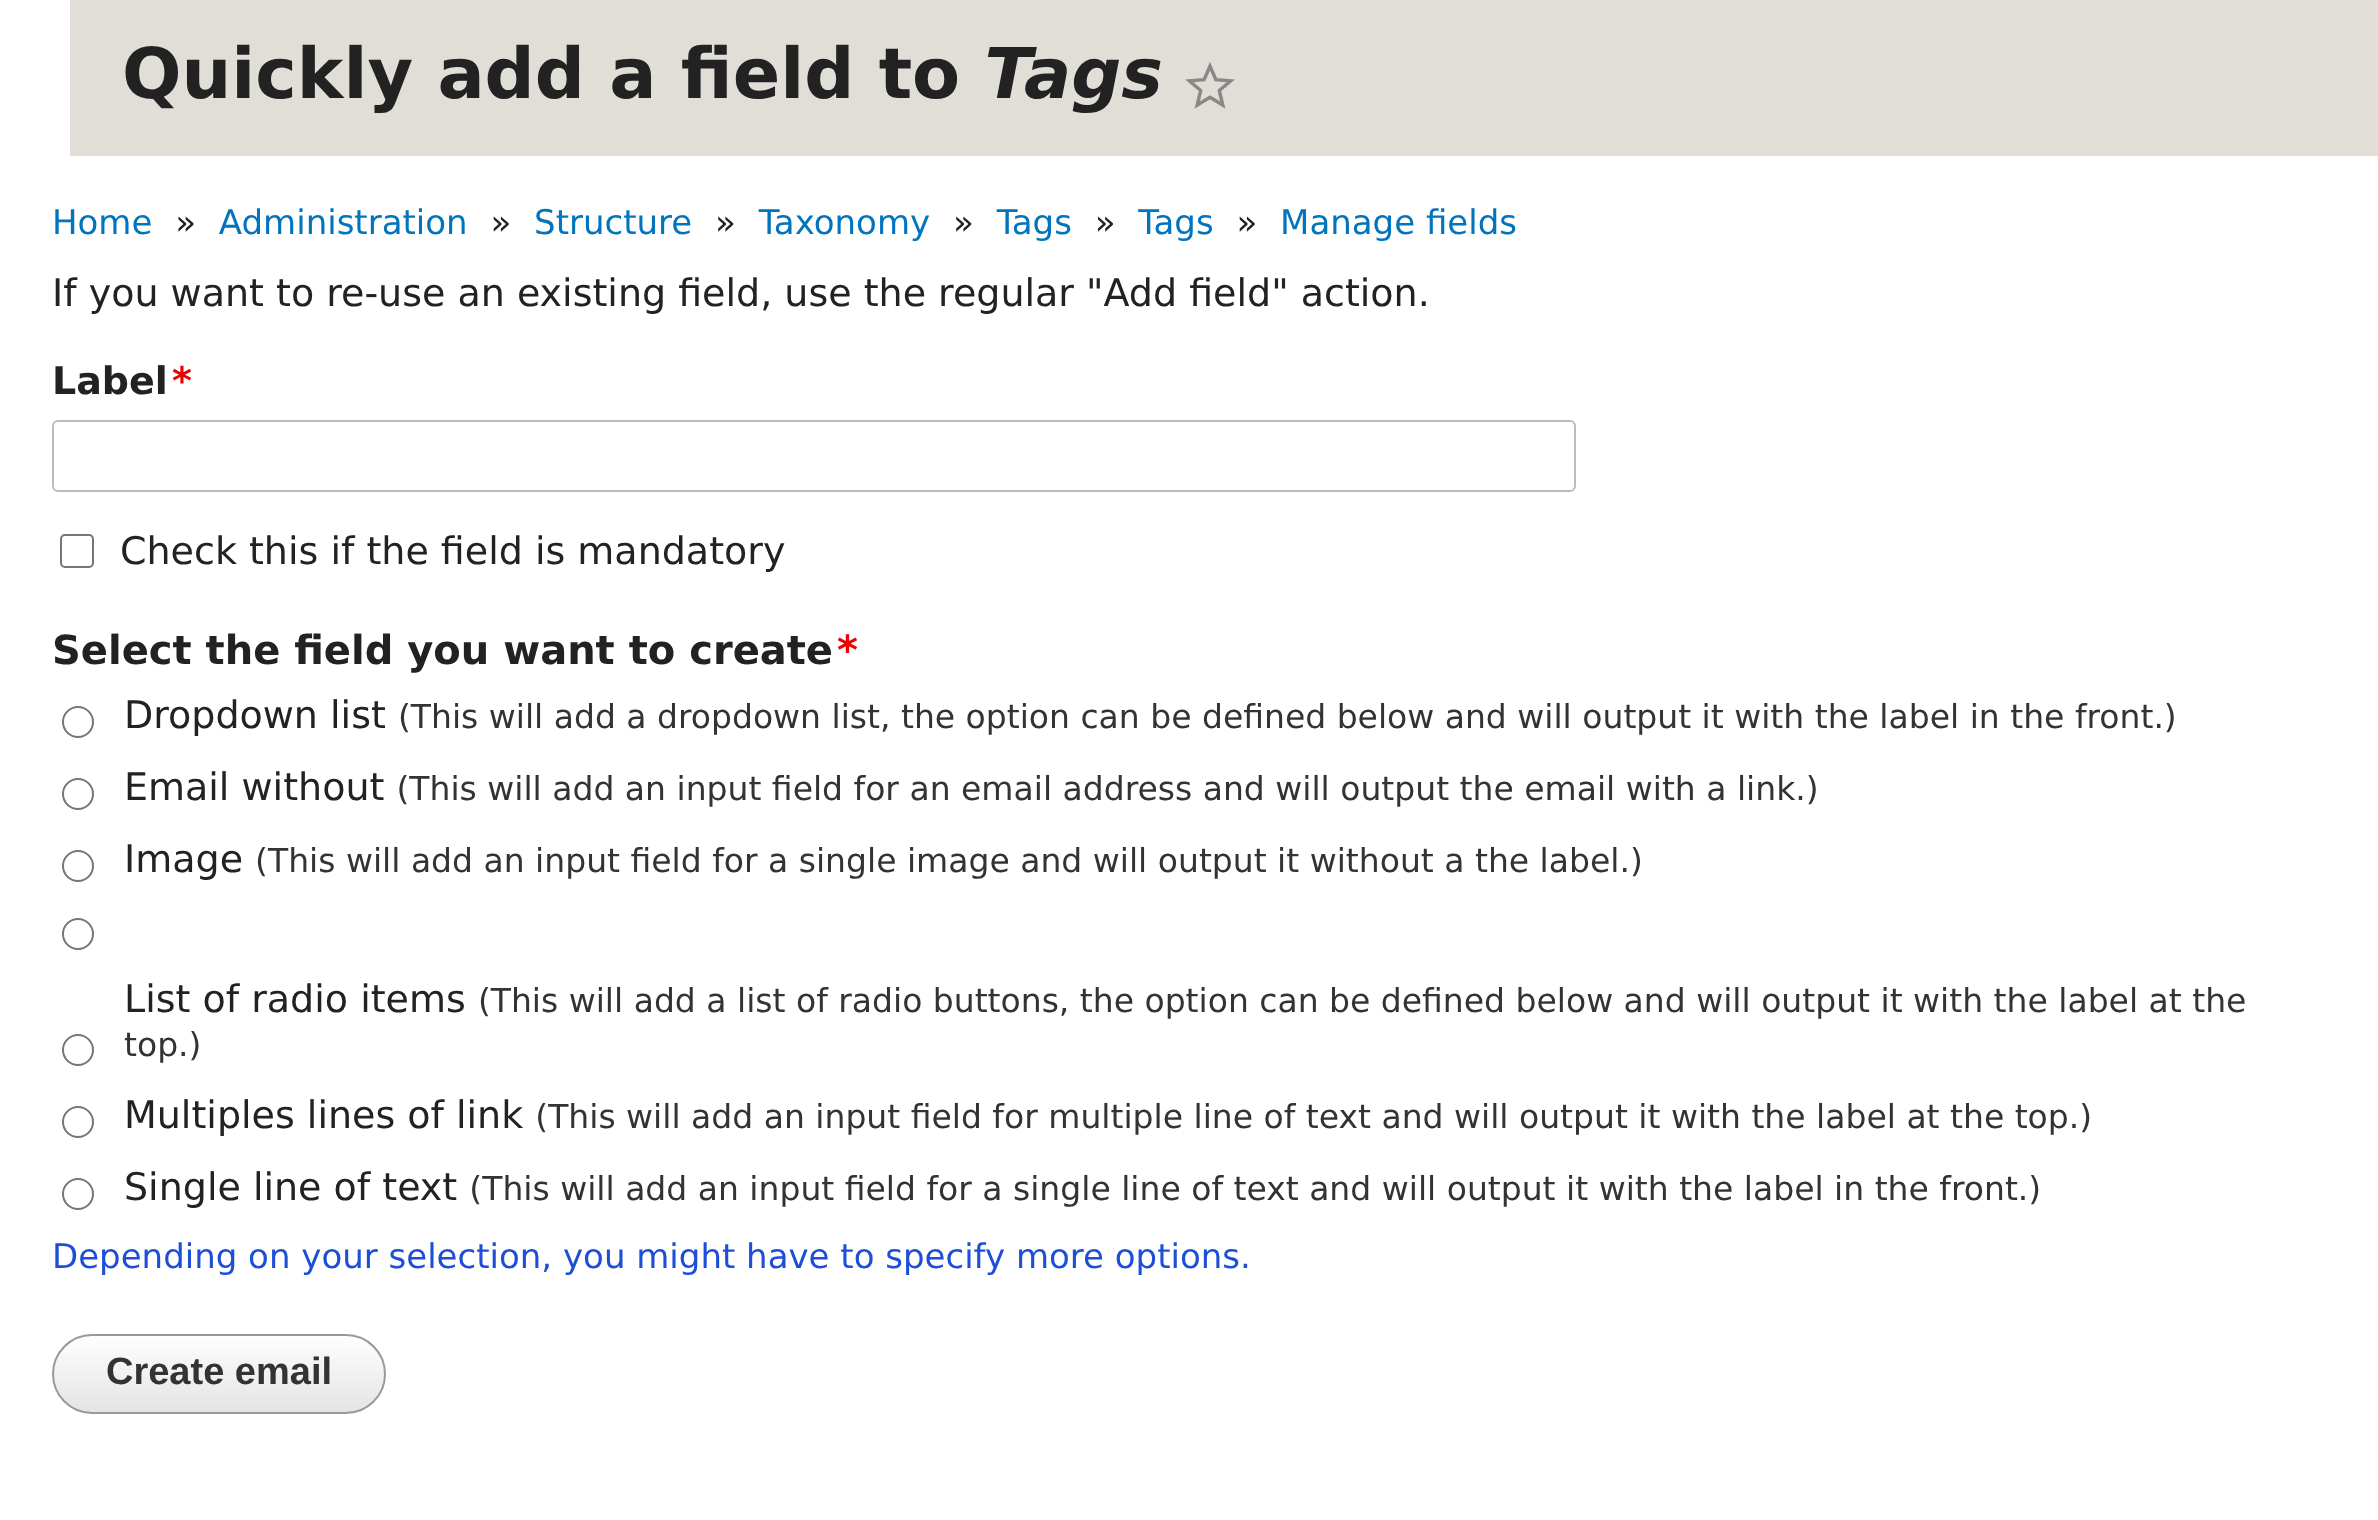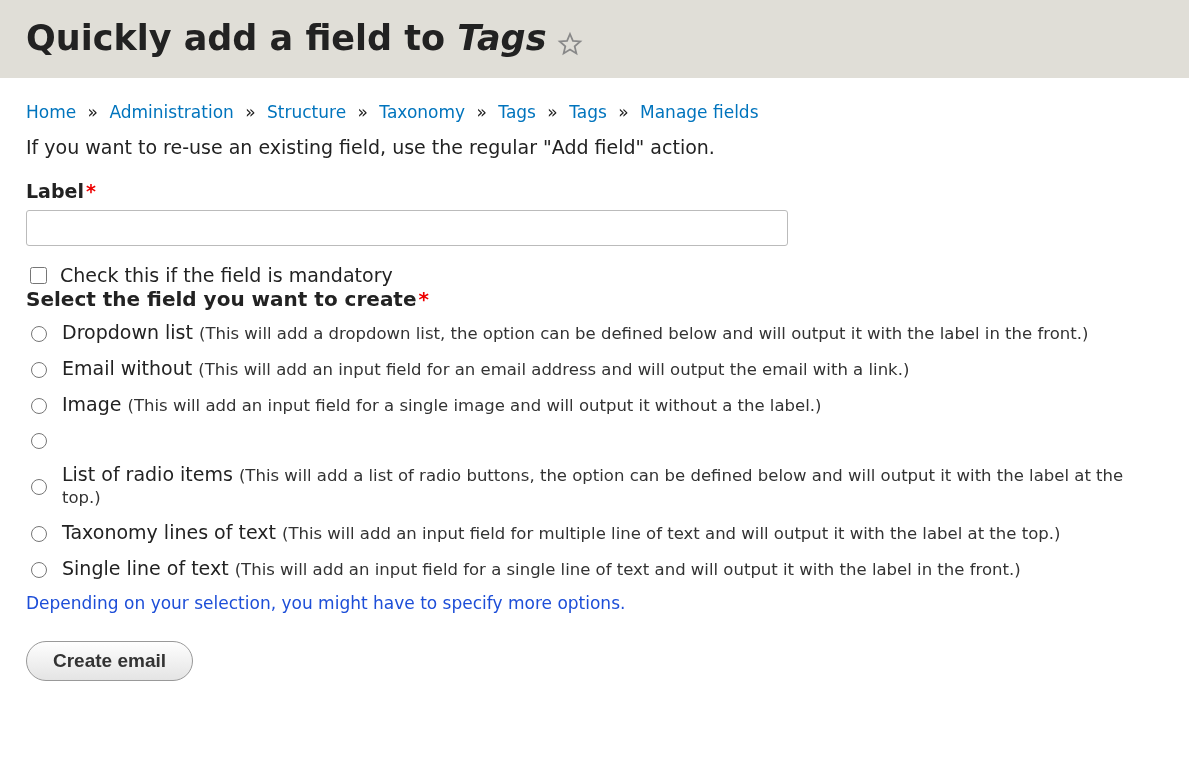--- a/index.html
+++ b/index.html
@@ -13,6 +13,7 @@
   .header-bar {
     background: #e0ded7;
     padding: 18px 26px 20px;
+    margin-left: 35px;
   }
   .page-title {
     font-size: 35px;

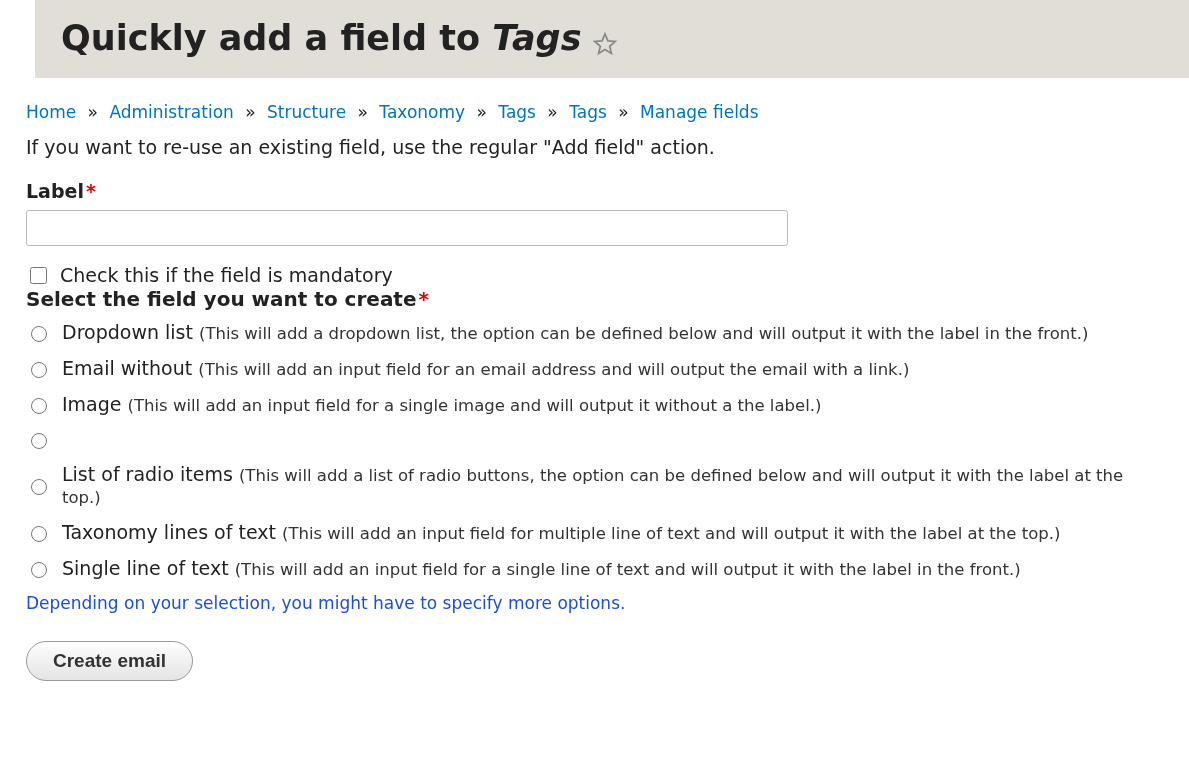--- a/index.html
+++ b/index.html
@@ -74,8 +74,10 @@
   }
   .checkbox-row {
     display: flex;
+    align-items: center;
     gap: 10px;
     font-size: 19px;
+    margin-bottom: 26px;
   }
   .checkbox-row input[type=checkbox] {
     width: 17px;

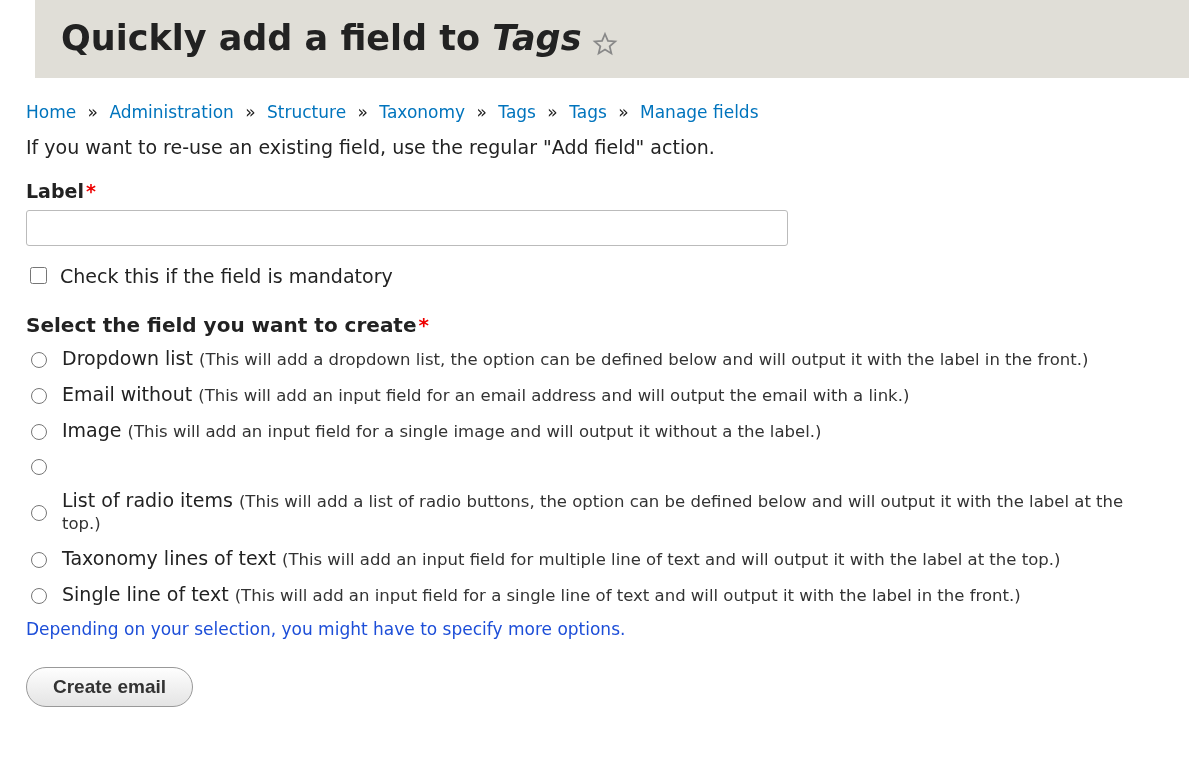--- a/index.html
+++ b/index.html
@@ -92,7 +92,7 @@
   .radio-list { }
   .radio-item {
     display: flex;
-    align-items: center;
+    align-items: flex-end;
     gap: 12px;
     margin-bottom: 14px;
     font-size: 19px;

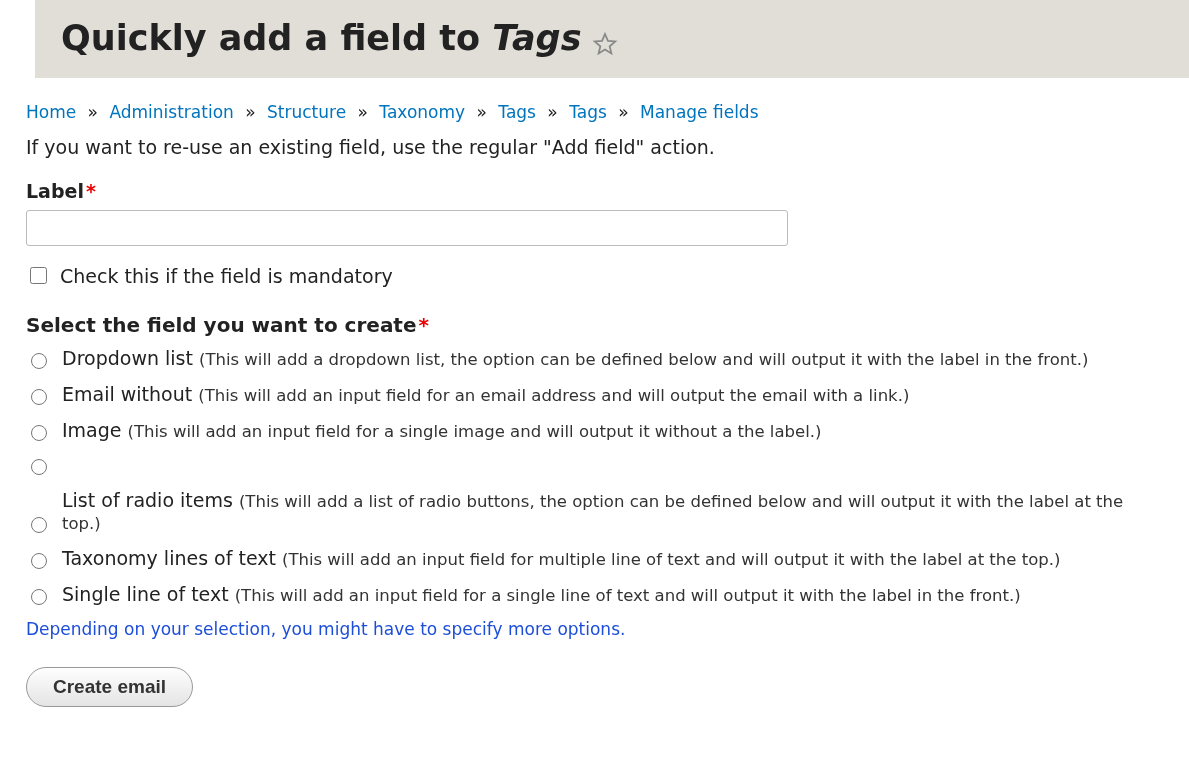--- a/index.html
+++ b/index.html
@@ -185,7 +185,7 @@
         </label>
         <label class="radio-item">
           <input type="radio" name="field_type" style="">
-          <span><span class="opt-label">Taxonomy lines of text </span><span class="opt-desc">(This will add an input field for multiple line of text and will output it with the label at the top.)</span></span>
+          <span><span class="opt-label">Multiples lines of link </span><span class="opt-desc">(This will add an input field for multiple line of text and will output it with the label at the top.)</span></span>
         </label>
         <label class="radio-item">
           <input type="radio" name="field_type" style="">

